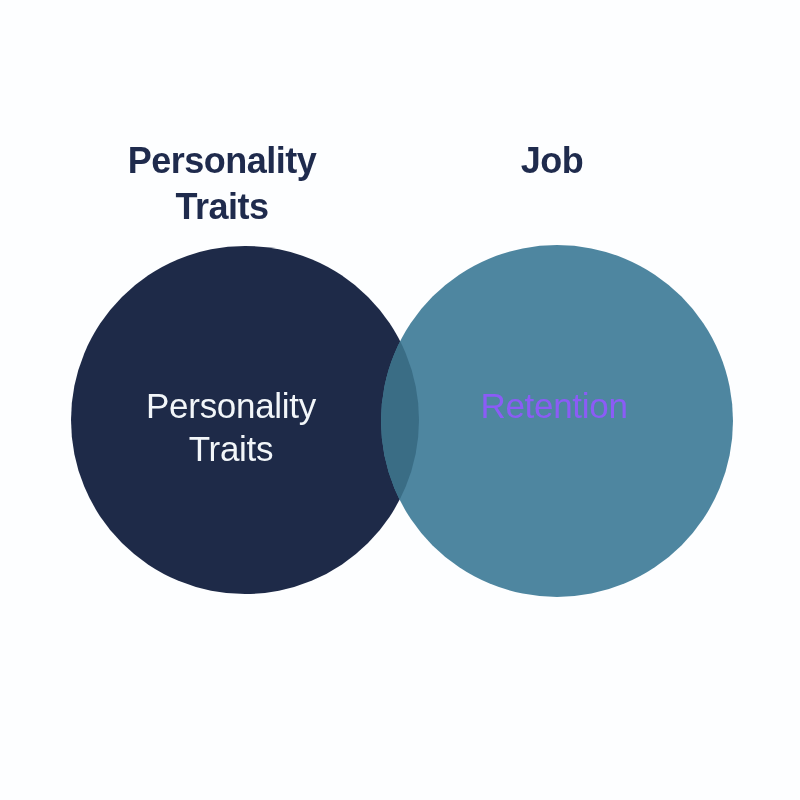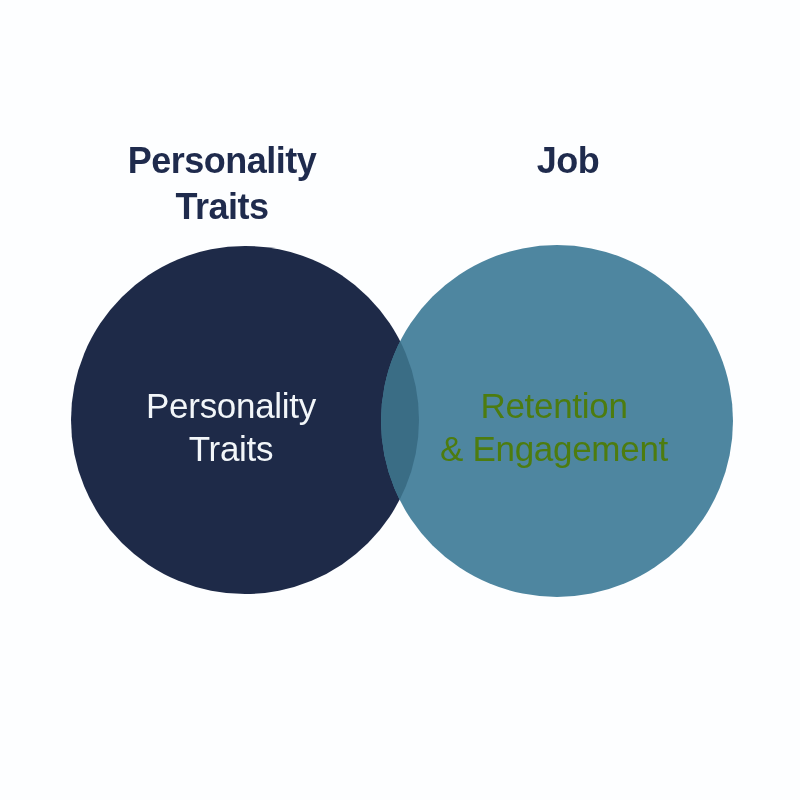--- a/index.html
+++ b/index.html
@@ -34,7 +34,7 @@
   }
   .title span { display: block; }
   .title-left { left: 22px; }
-  .title-right { left: 368px; }
+  .title-right { left: 352px; }
   .circle-label {
     position: absolute;
     width: 400px;

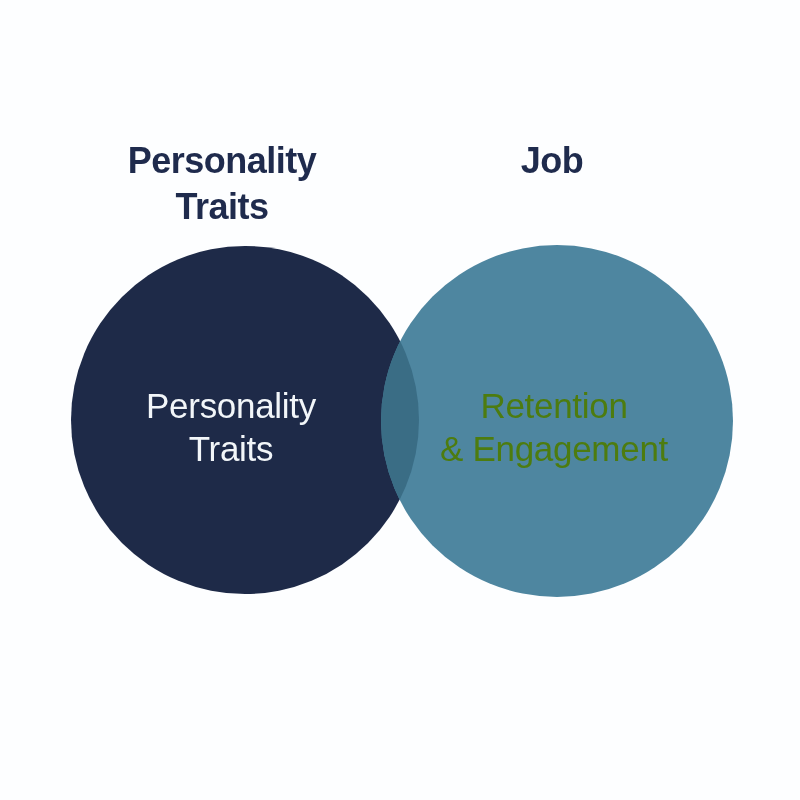--- a/index.html
+++ b/index.html
@@ -47,7 +47,7 @@
   }
   .circle-label span { display: block; }
   .label-left { left: 31px; color: #f2f6f9; }
-  .label-right { left: 354px; color: #4d7c0f; }
+  .label-right { left: 354px; color: #8b5cf6; }
 </style>
 </head>
 <body>

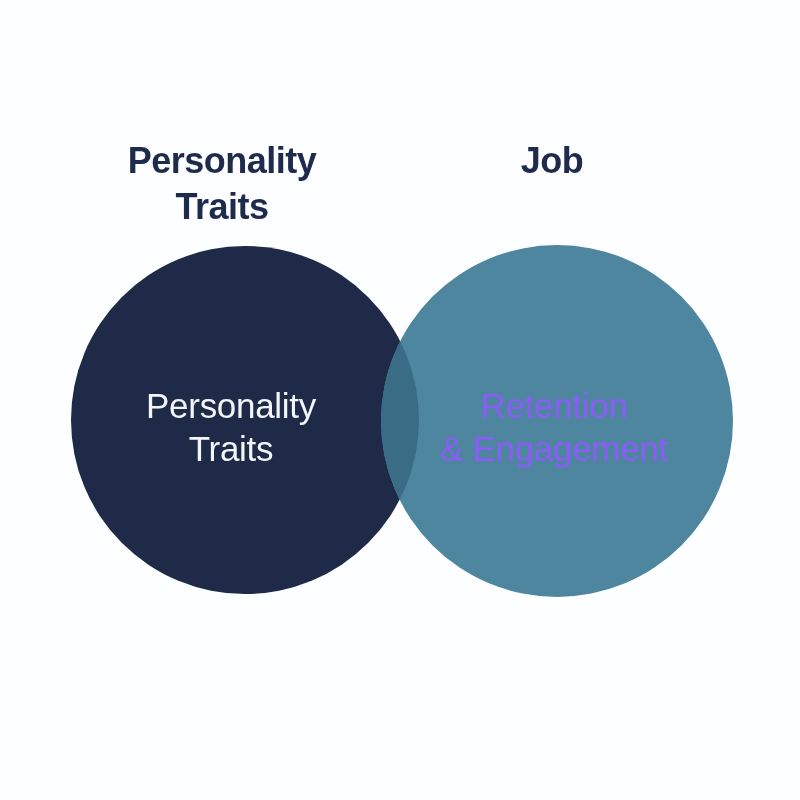--- a/index.html
+++ b/index.html
@@ -81,7 +81,6 @@
 
   <div class="circle-label label-right">
     <span>Retention</span>
-    <span>&amp; Engagement</span>
   </div>
 
 </div>

